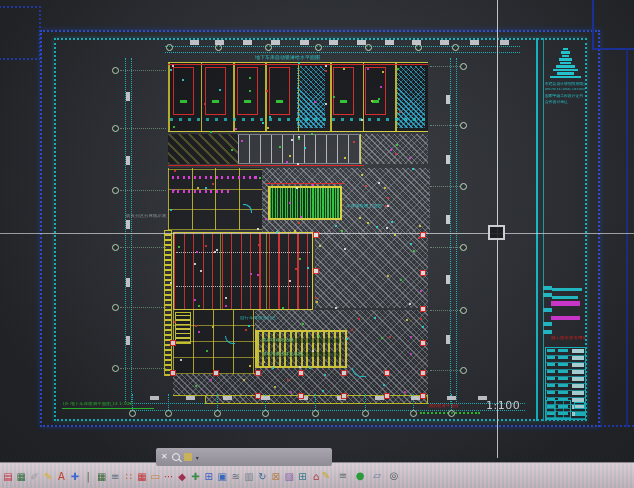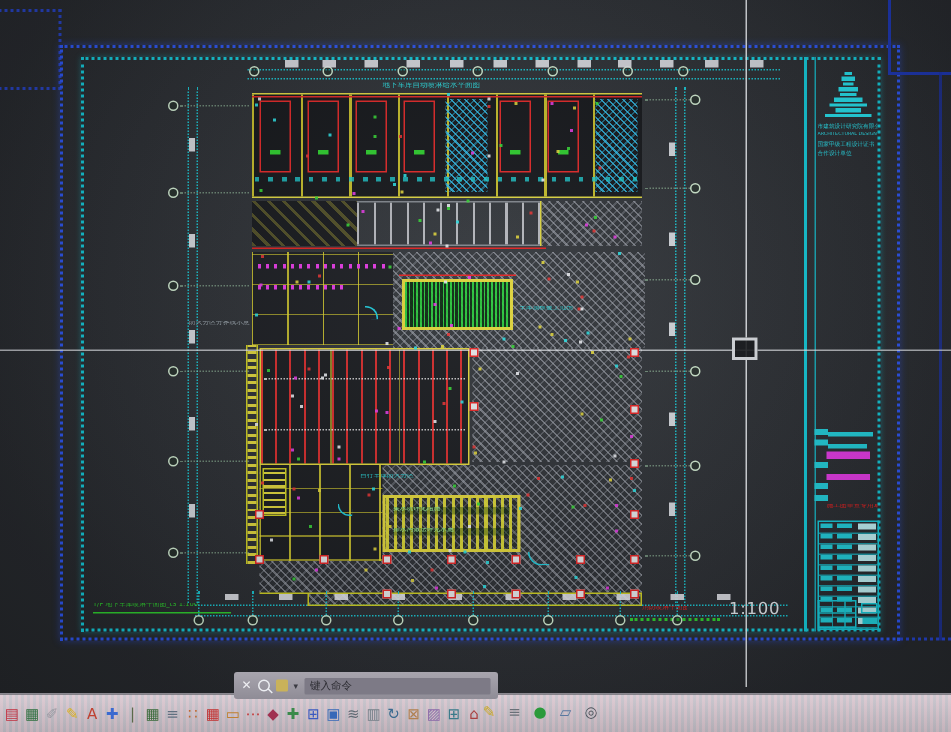--- a/index.html
+++ b/index.html
@@ -466,7 +466,6 @@
     <span class="mag"></span>
     <span style="width:8px;height:8px;background:#c9b25a;border-radius:1px;"></span>
     <span style="font-size:6px;color:#3a3a42;">▾</span>
-    <span class="t" style="flex:1;background:#7d7a86;color:#2c2c32;font-size:7px;padding:2px 4px;border-radius:1px;">键入命令</span>
   </div>
 
   <div id="iconRowLeft" class="abs" style="left:2px;top:470px;width:320px;height:16px;display:flex;gap:1.5px;">

